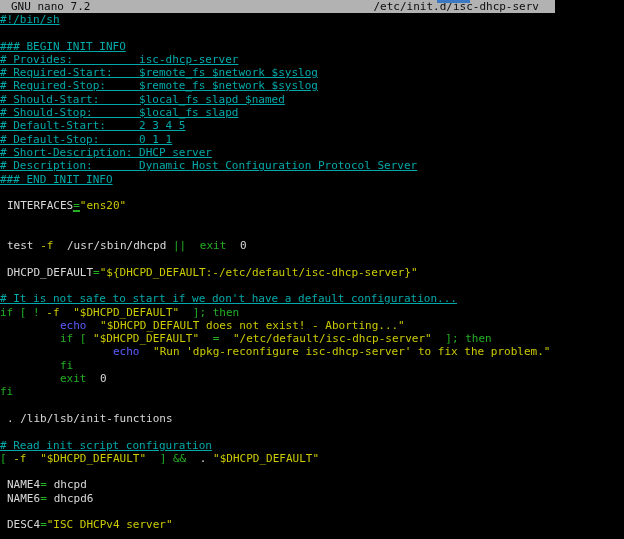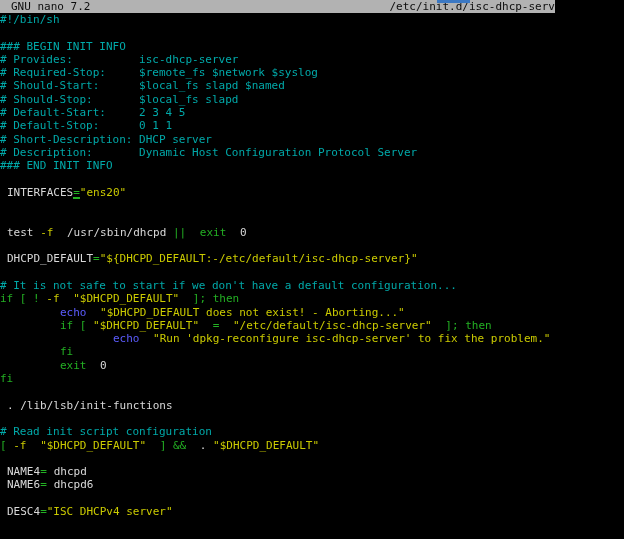--- a/index.html
+++ b/index.html
@@ -25,7 +25,7 @@
     overflow: hidden;
   }
   .titlebar .app { padding-left: 11px; }
-  .titlebar .path { padding-right: 0; }
+  .titlebar .path { padding-right: 16px; }
   .notch {
     position: absolute;
     top: 0; left: 437px;

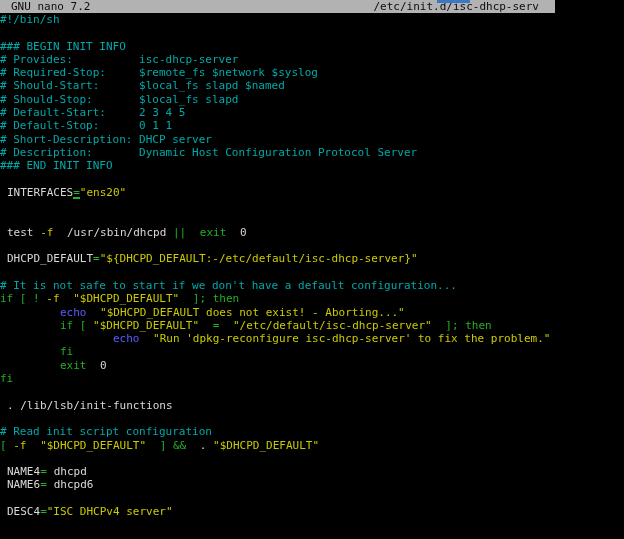--- a/index.html
+++ b/index.html
@@ -41,7 +41,7 @@
     overflow: hidden;
   }
   .t-plain   { color: var(--plain,   #d9d9d9); padding-left: 7px; }
-  .t-comment { color: var(--comment, #00a9a9); }
+  .t-comment { color: var(--comment, #00a9a9); text-decoration: underline; }
   .t-keyword { color: var(--keyword, #23b023); }
   .t-string  { color: var(--string,  #cbcb00); }
   .t-builtin { color: var(--builtin, #5c5cff); }

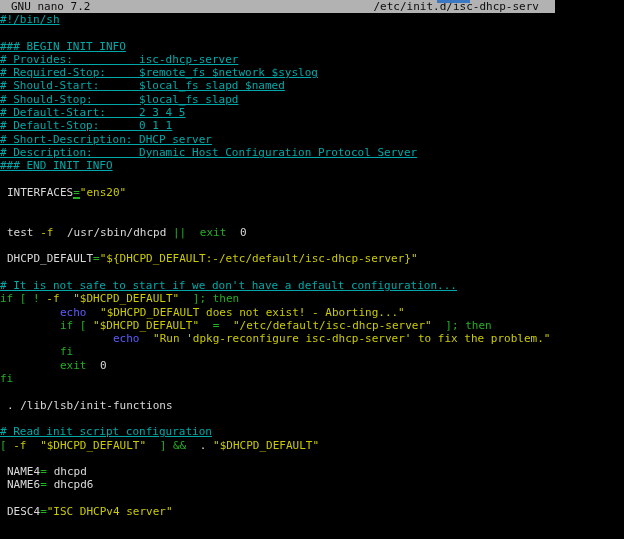--- a/index.html
+++ b/index.html
@@ -69,6 +69,7 @@
       <div class="line"></div>
       <div class="line"><span class="t-comment">### BEGIN INIT INFO</span></div>
       <div class="line"><span class="t-comment"># Provides:          isc-dhcp-server</span></div>
+      <div class="line"><span class="t-comment"># Required-Start:    $remote_fs $network $syslog</span></div>
       <div class="line"><span class="t-comment"># Required-Stop:     $remote_fs $network $syslog</span></div>
       <div class="line"><span class="t-comment"># Should-Start:      $local_fs slapd $named</span></div>
       <div class="line"><span class="t-comment"># Should-Stop:       $local_fs slapd</span></div>

